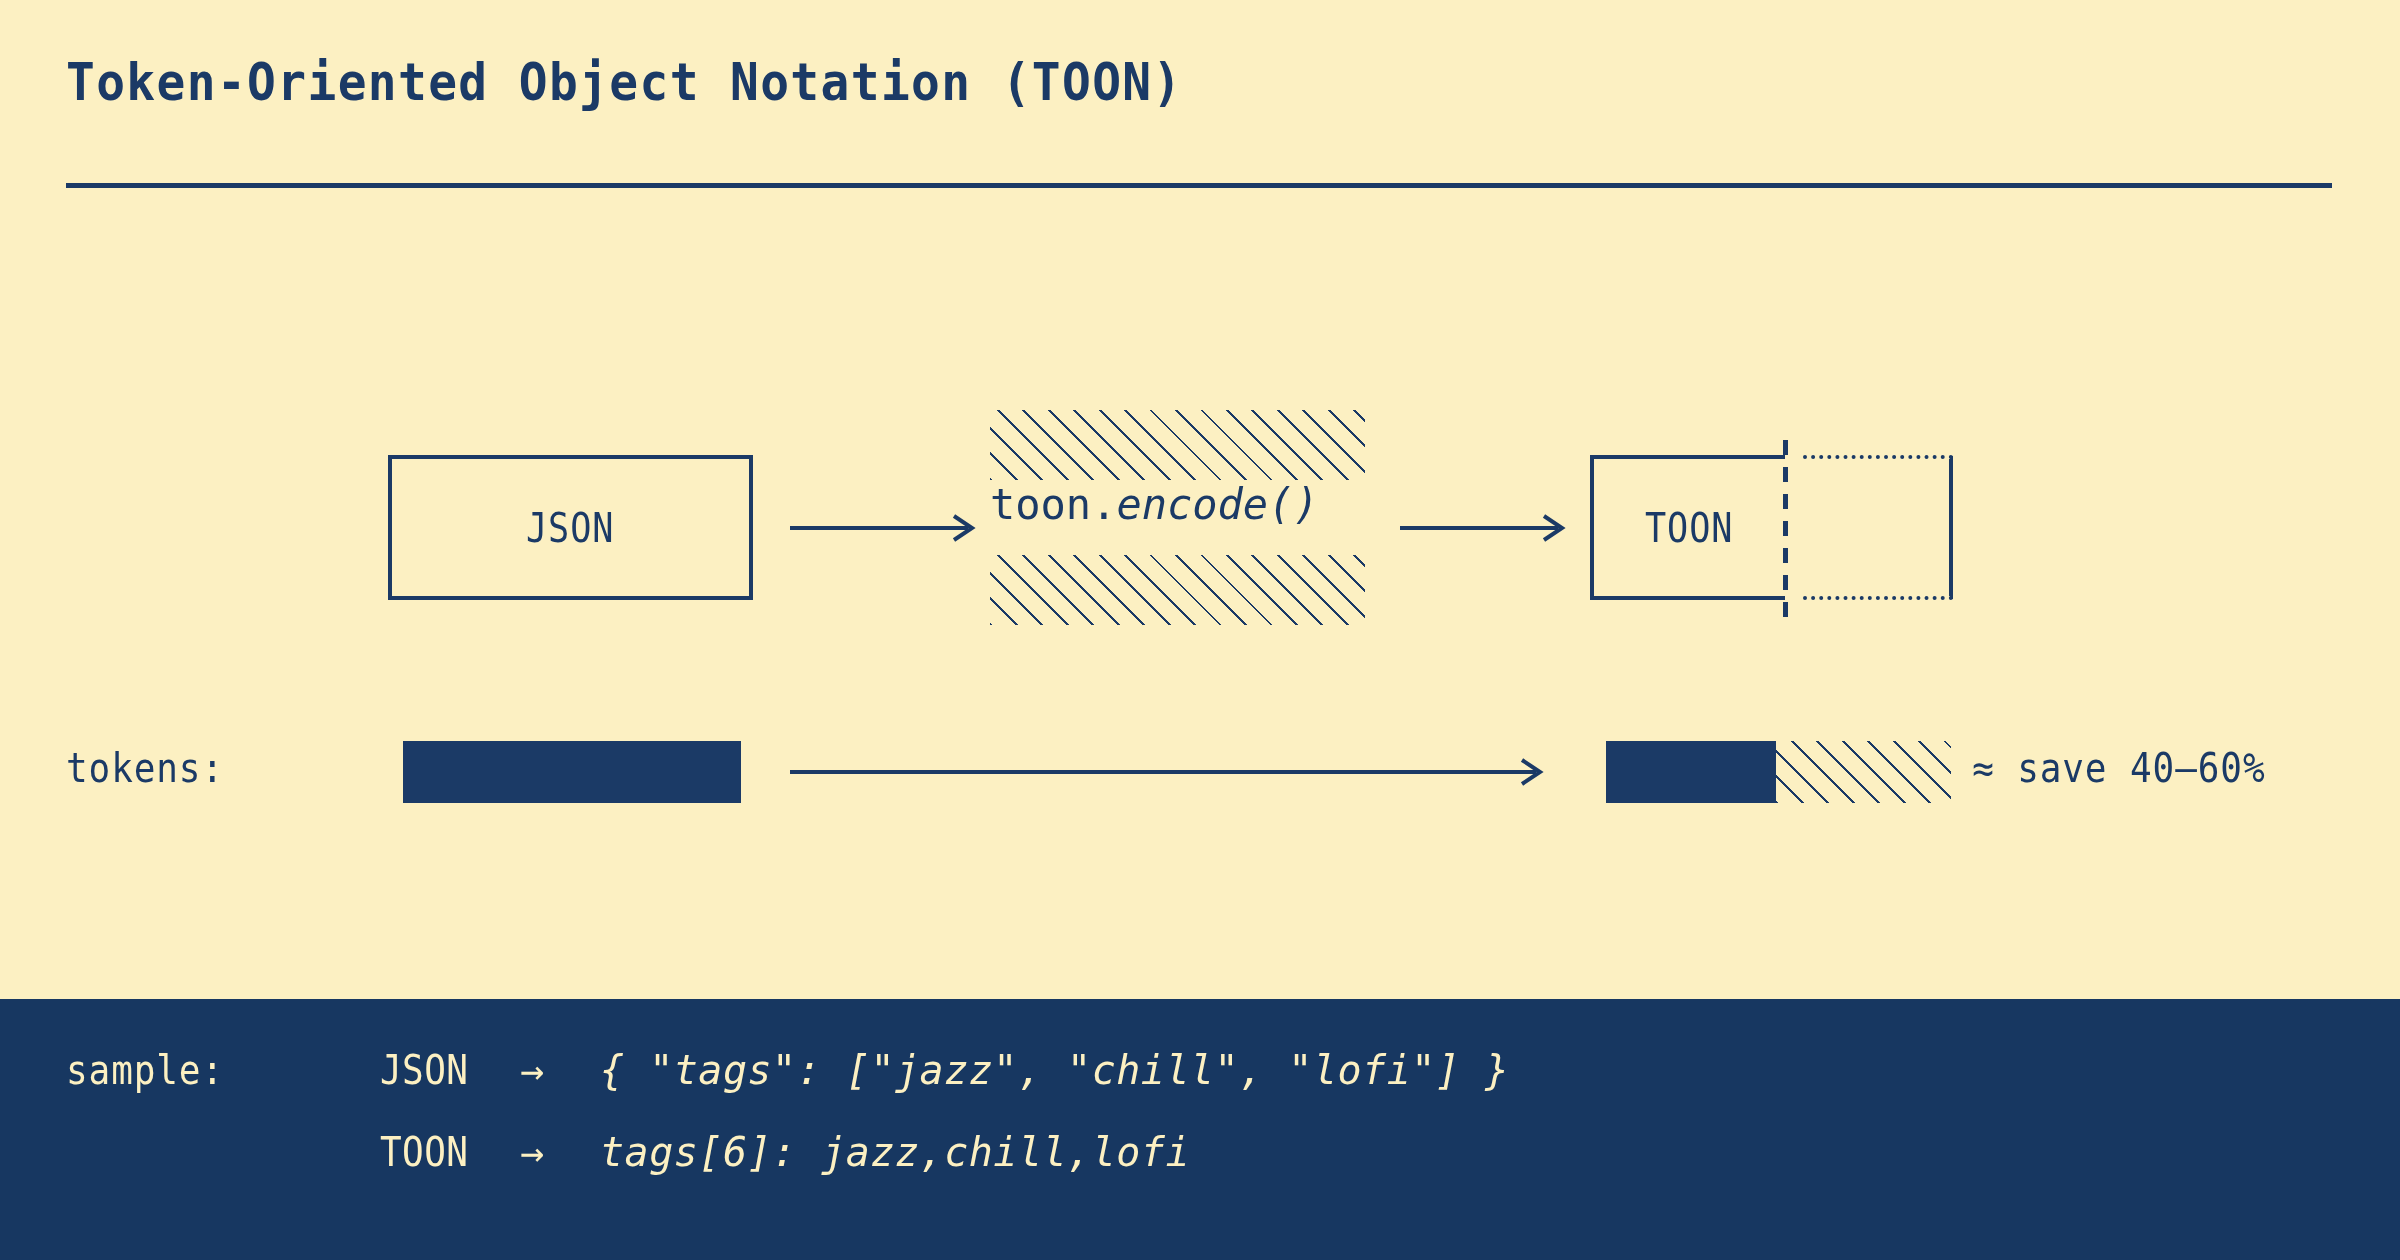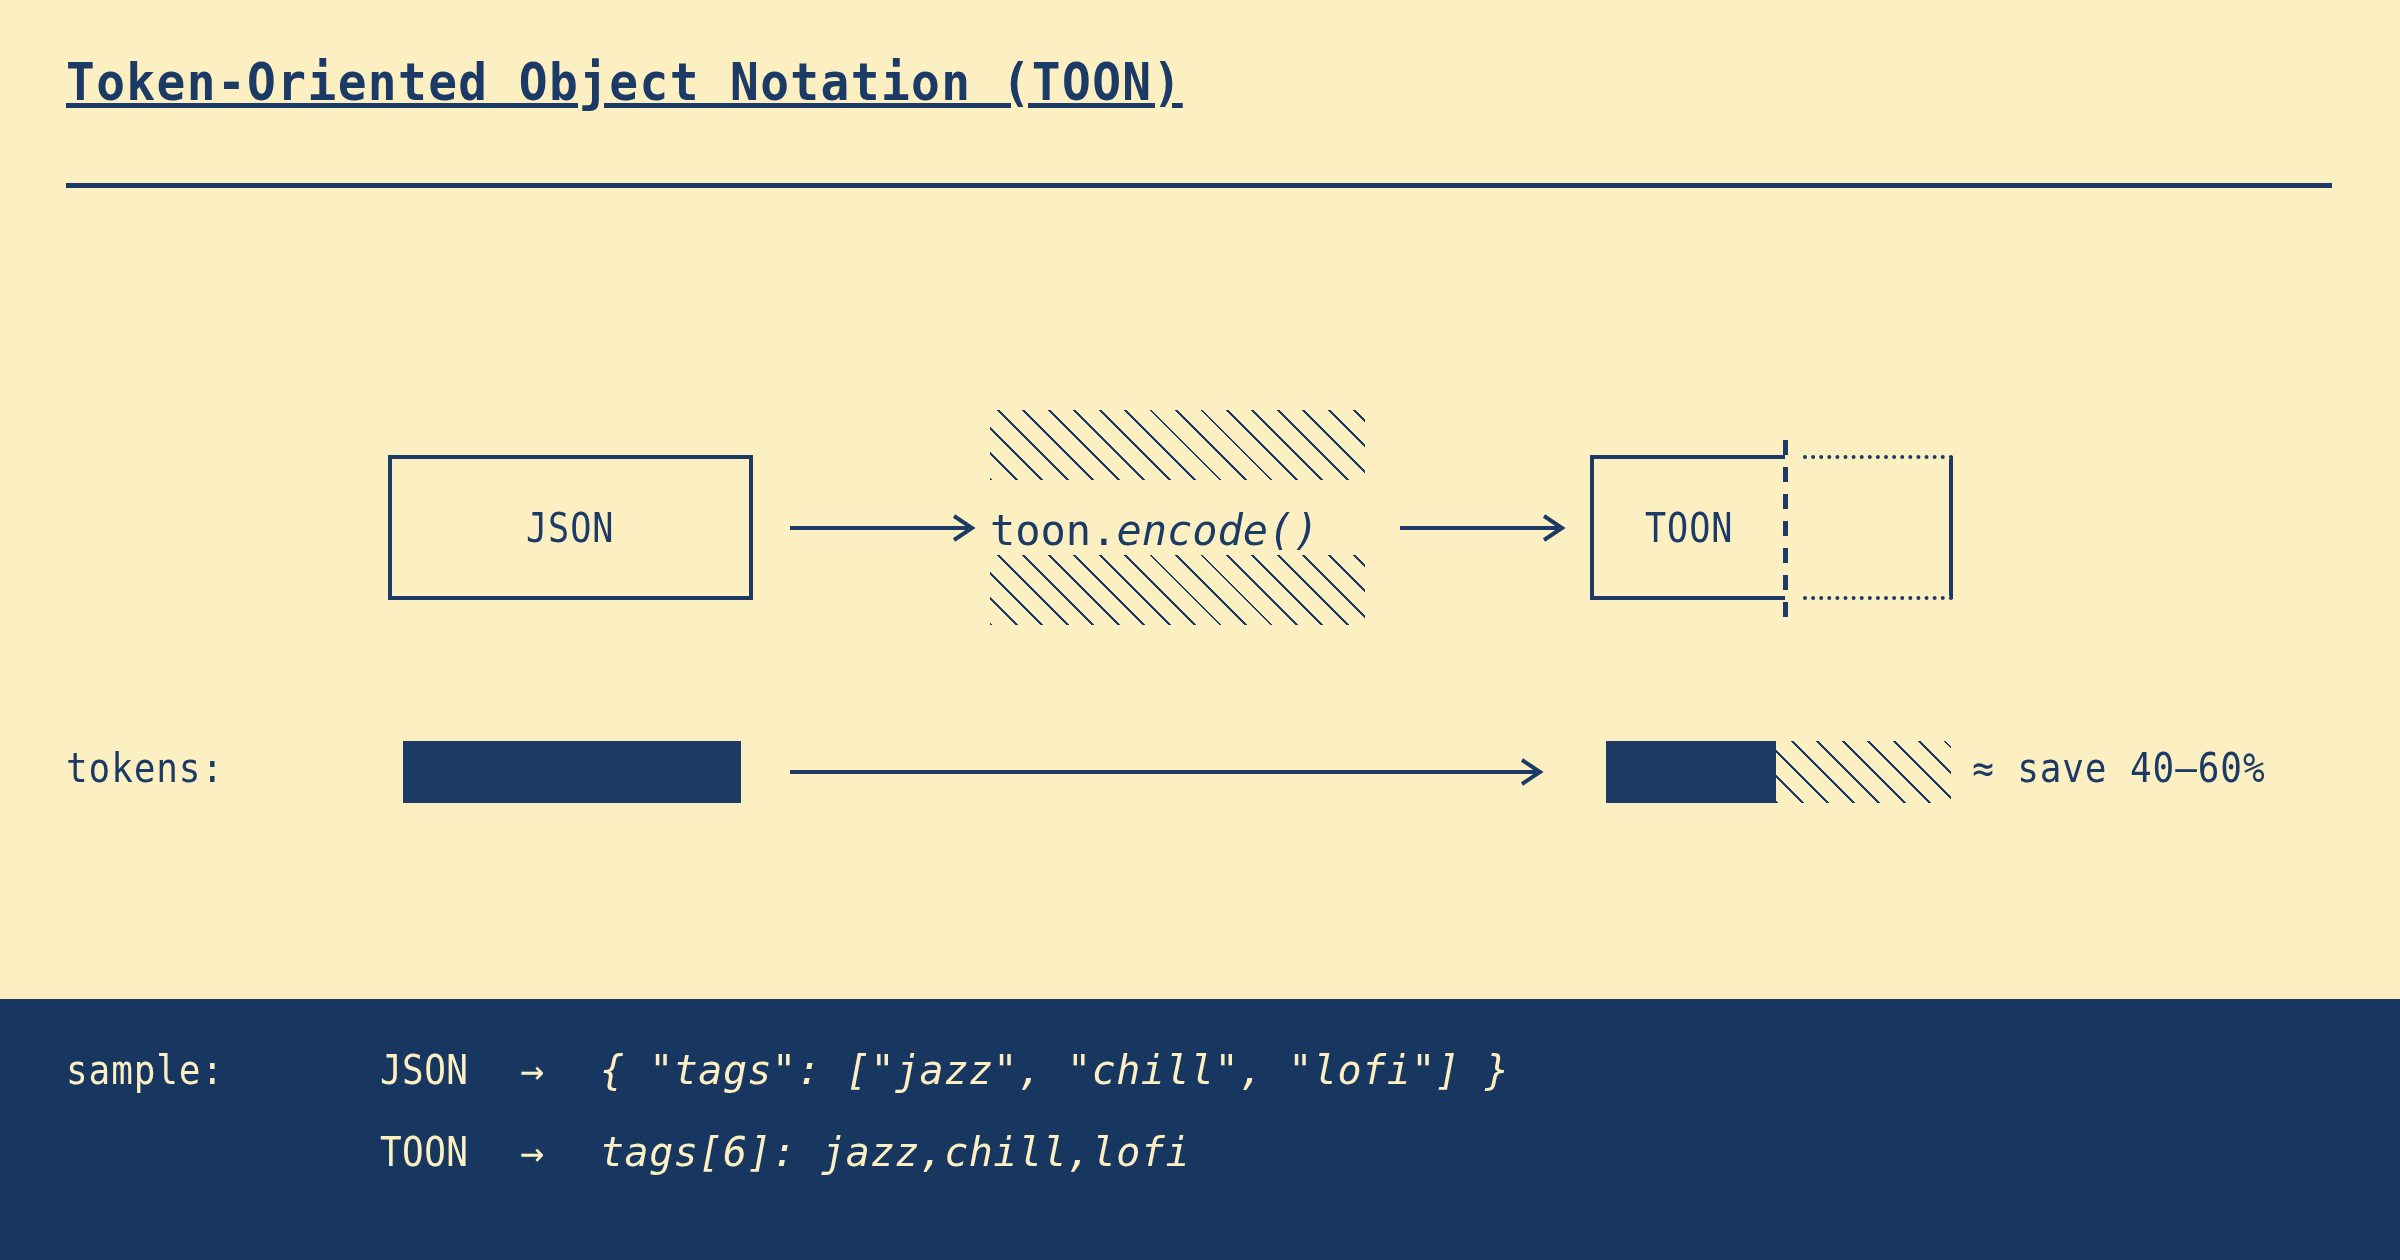--- a/index.html
+++ b/index.html
@@ -23,7 +23,6 @@
     left: 66px;
     top: 52px;
     width: 2266px;
-    text-decoration: underline;
   }
 
   #page-title {

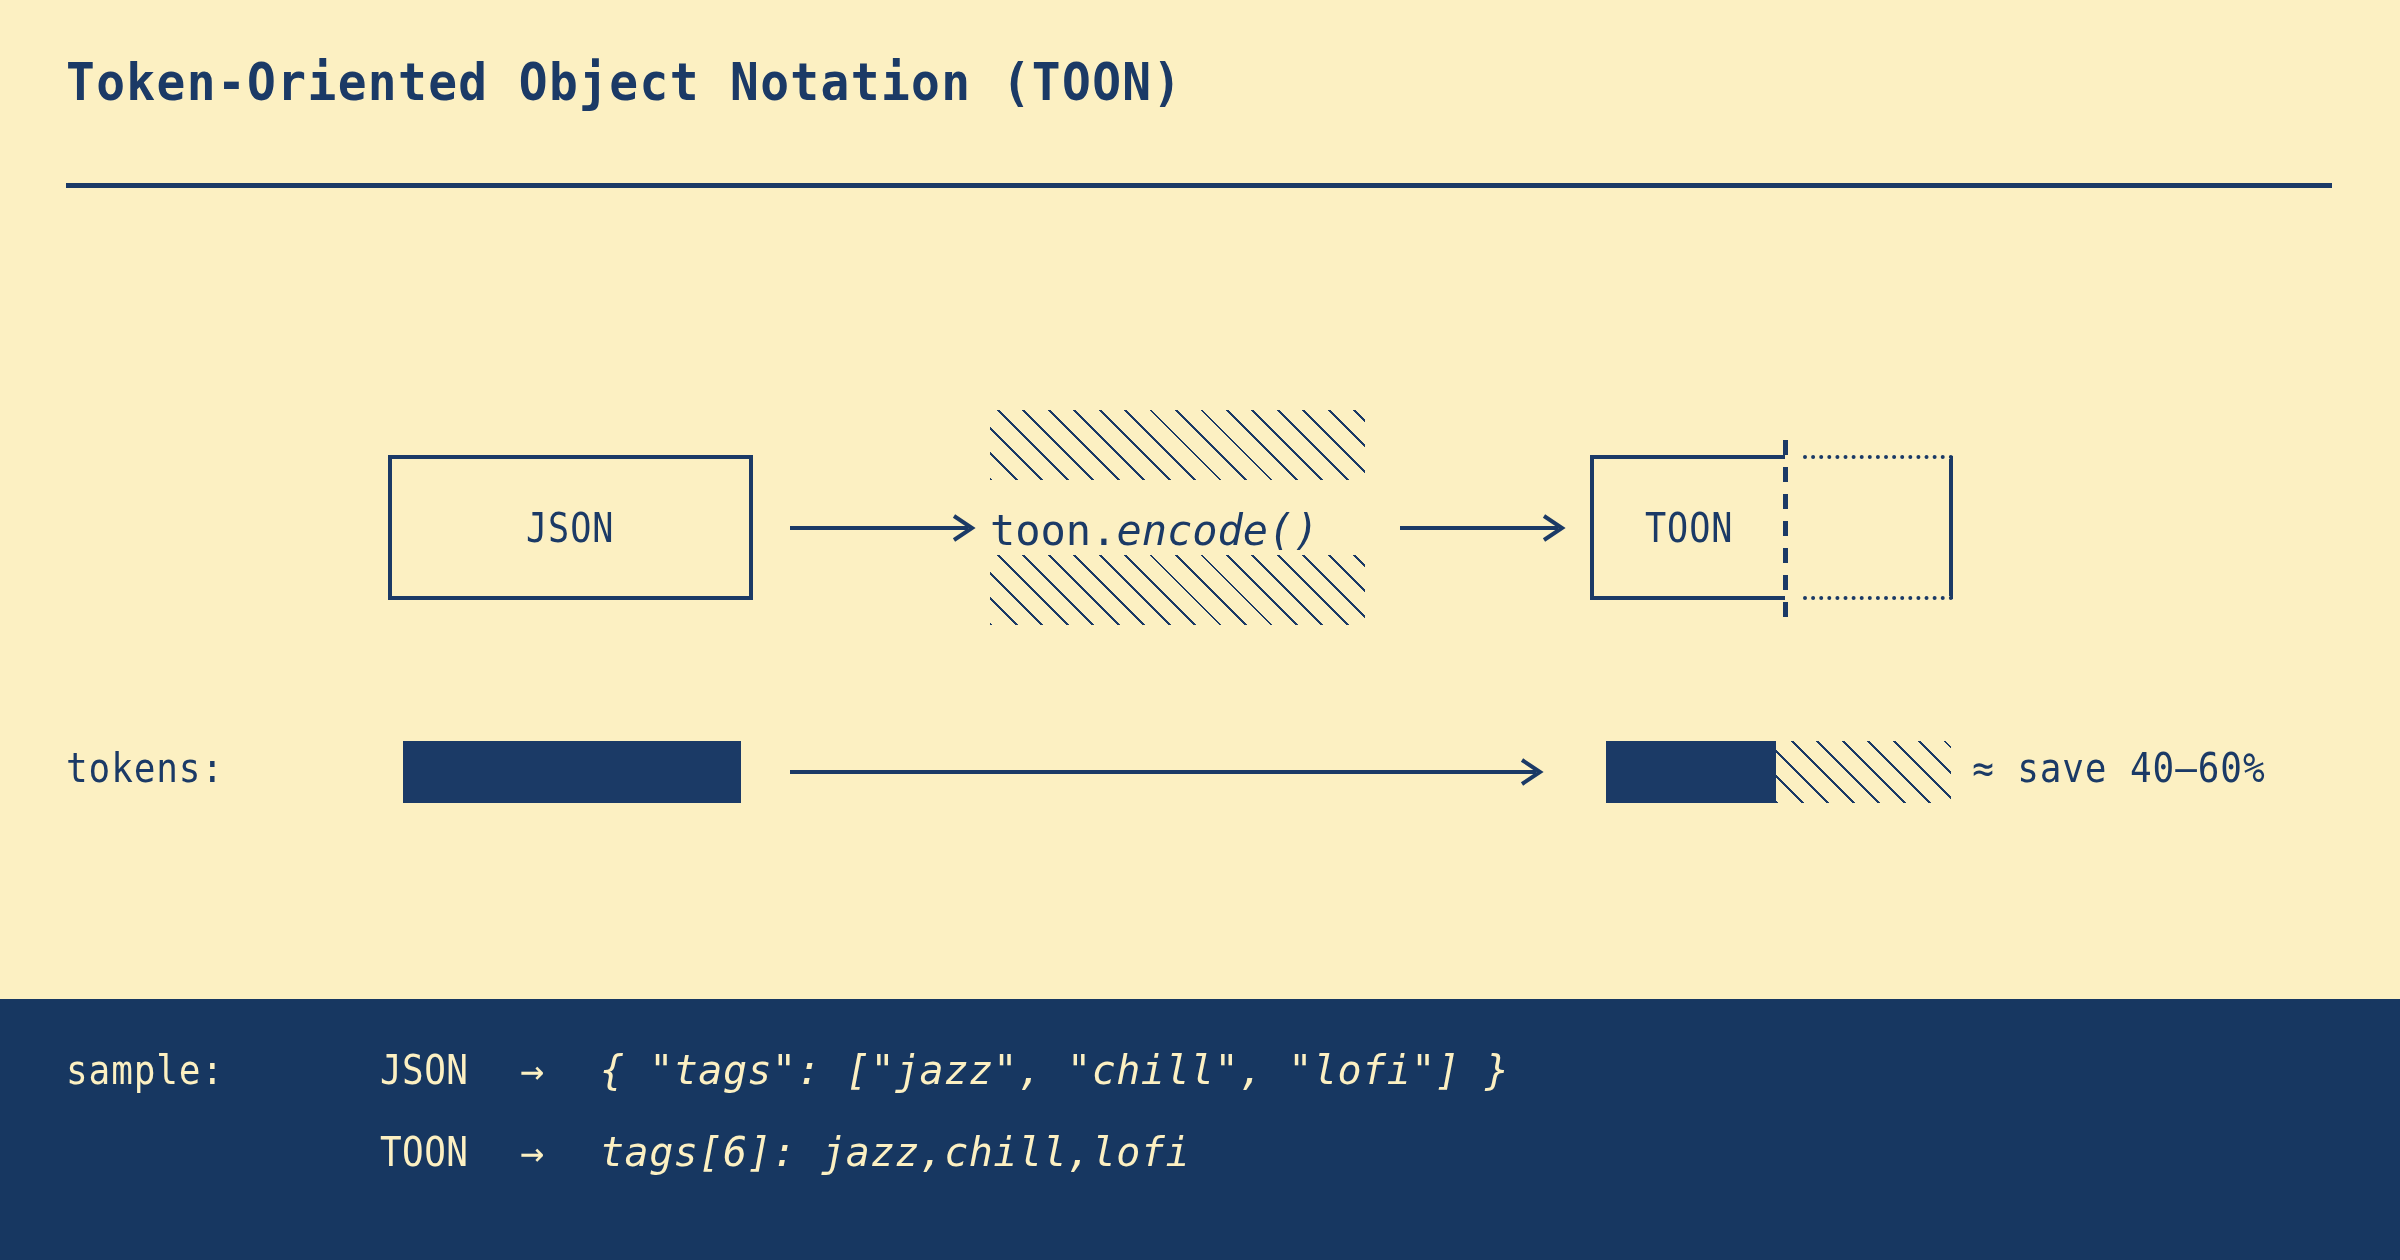--- a/index.html
+++ b/index.html
@@ -120,7 +120,7 @@
     width: 375px;
     height: 75px;
     display: flex;
-    align-items: flex-end;
+    align-items: flex-start;
     justify-content: flex-start;
     font-size: 42px;
     color: #1b3a66;

